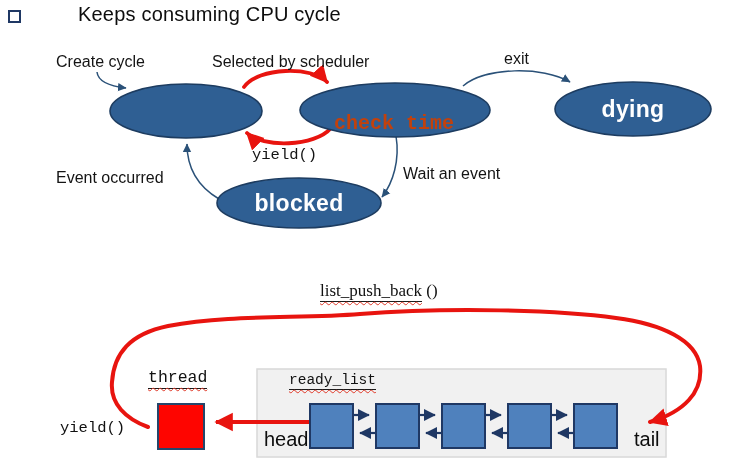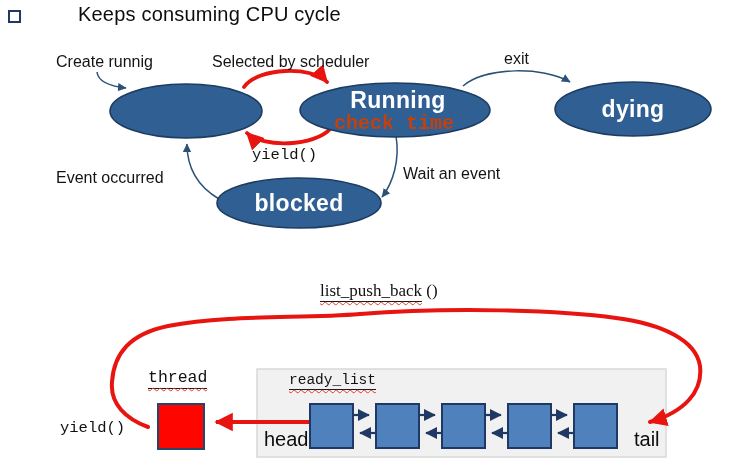--- a/index.html
+++ b/index.html
@@ -98,7 +98,7 @@
   <span class="bullet"></span>
   <div class="lbl title">Keeps consuming CPU cycle</div>
 
-  <div class="lbl small-lbl" style="left:56px;top:53px;">Create runnig</div>
+  <div class="lbl small-lbl" style="left:56px;top:53px;">Create cycle</div>
   <div class="lbl small-lbl" style="left:212px;top:53px;">Selected by scheduler</div>
   <div class="lbl exit-lbl" style="left:504px;top:50px;">exit</div>
   <div class="lbl mono mono-lbl" style="left:252px;top:147px;">yield()</div>

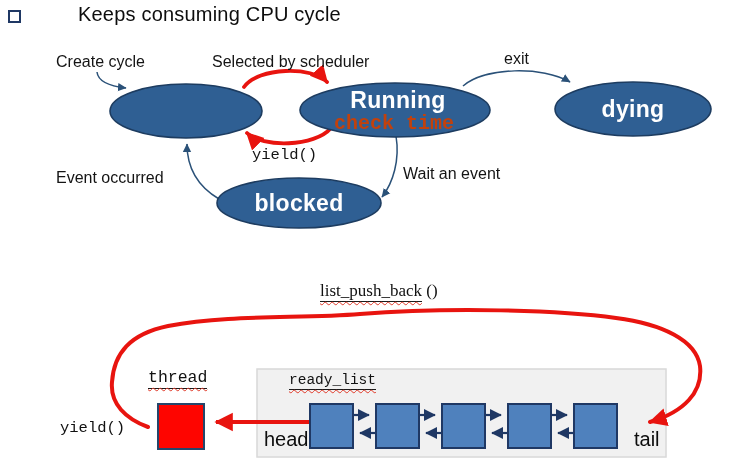--- a/index.html
+++ b/index.html
@@ -105,7 +105,6 @@
   <div class="lbl small-lbl" style="left:56px;top:169px;">Event occurred</div>
   <div class="lbl small-lbl" style="left:403px;top:165px;">Wait an event</div>
 
-  <div class="state-label" style="left:398px;top:100px;">Running</div>
   <div class="sub-red" style="left:394px;top:123px;">check time</div>
   <div class="state-label" style="left:633px;top:109px;text-align:right;">dying</div>
   <div class="state-label" style="left:299px;top:203px;">blocked</div>

